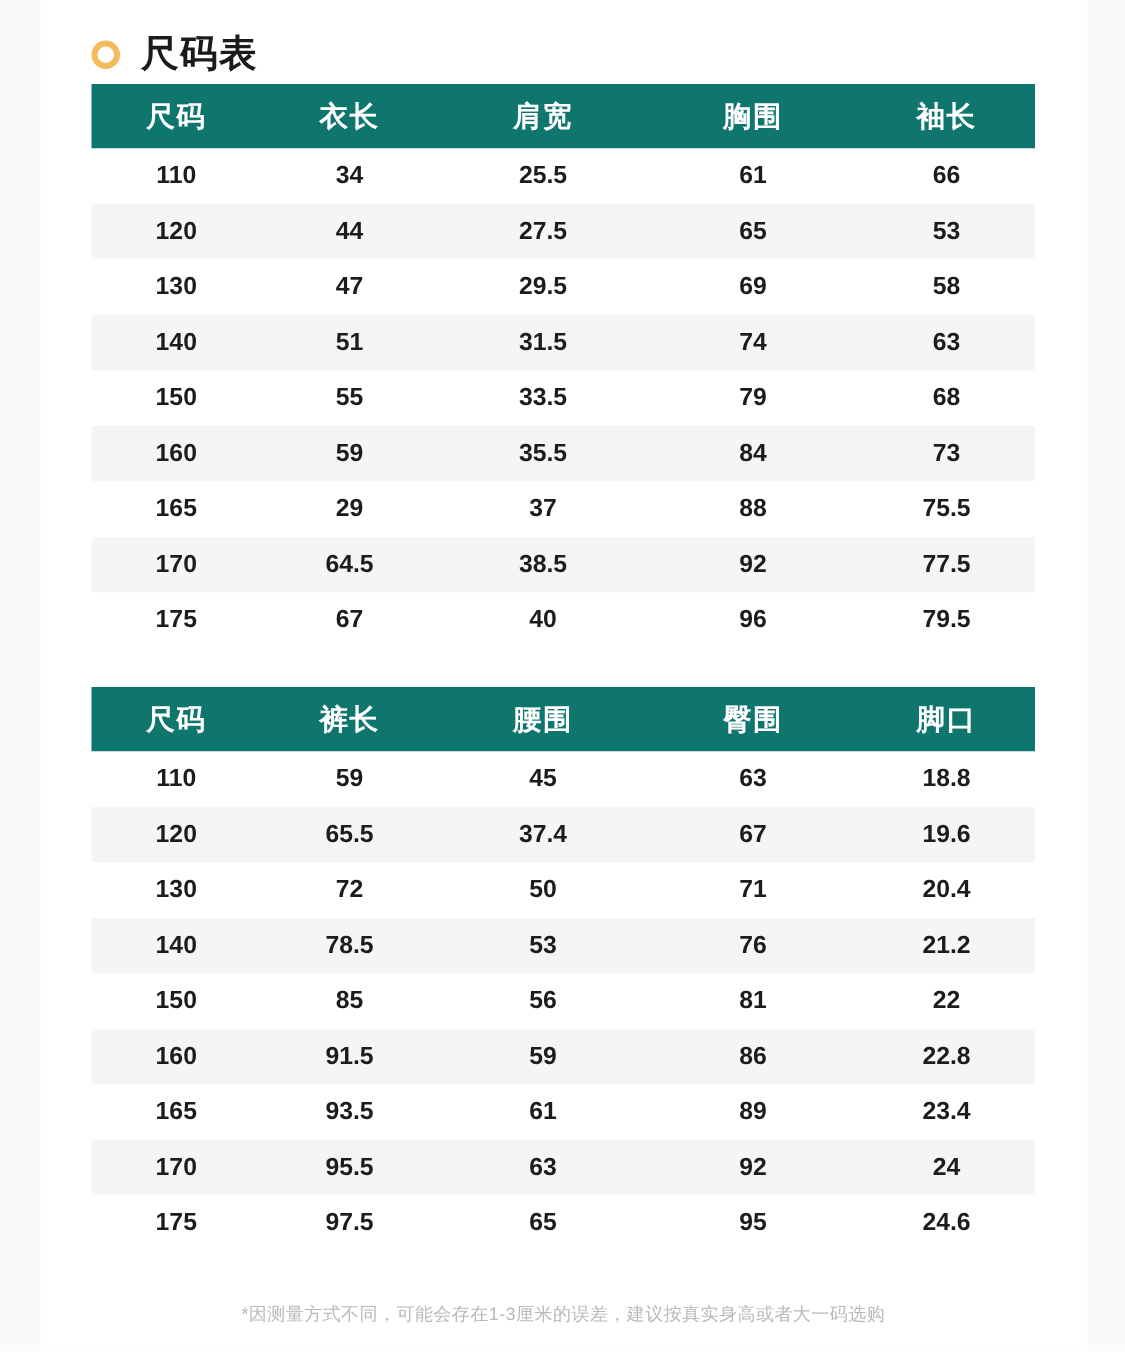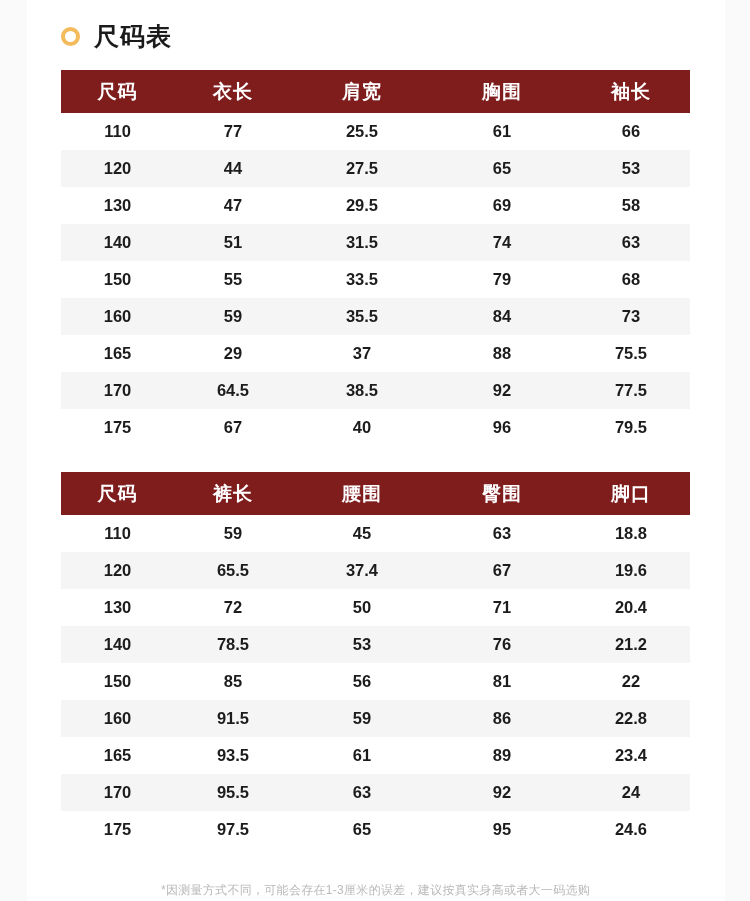--- a/index.html
+++ b/index.html
@@ -42,7 +42,6 @@
     align-items: center;
     height: 40px;
     margin-top: 16px;
-    margin-bottom: 14px;
   }
   .ring-icon {
     width: 19px;

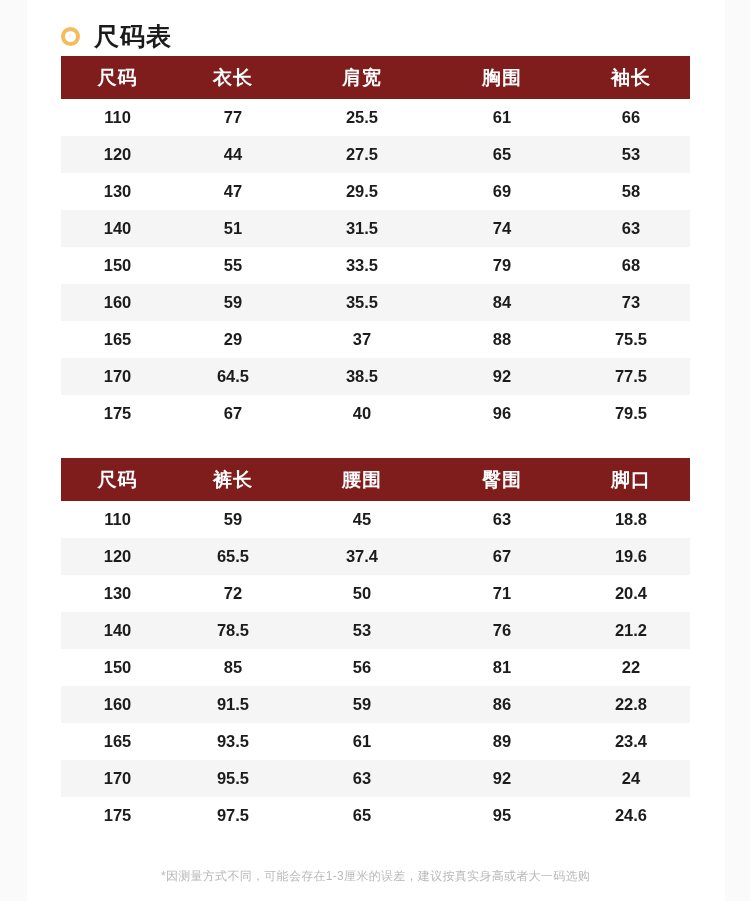--- a/index.html
+++ b/index.html
@@ -67,7 +67,7 @@
     table-layout: fixed;
   }
   .size-table th {
-    background: #7f1d1d;
+    background: #0f766e;
     color: #ffffff;
     font-size: 19px;
     font-weight: 700;

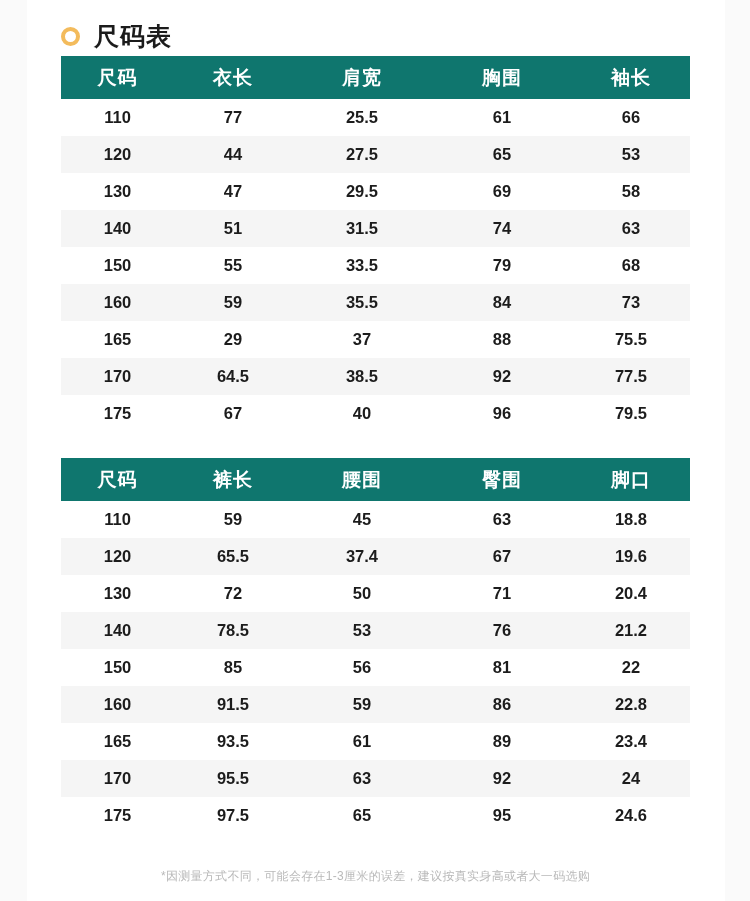--- a/index.html
+++ b/index.html
@@ -144,7 +144,7 @@
         <tbody>
           <tr>
             <td>110</td>
-            <td>77</td>
+            <td>34</td>
             <td>25.5</td>
             <td>61</td>
             <td>66</td>

